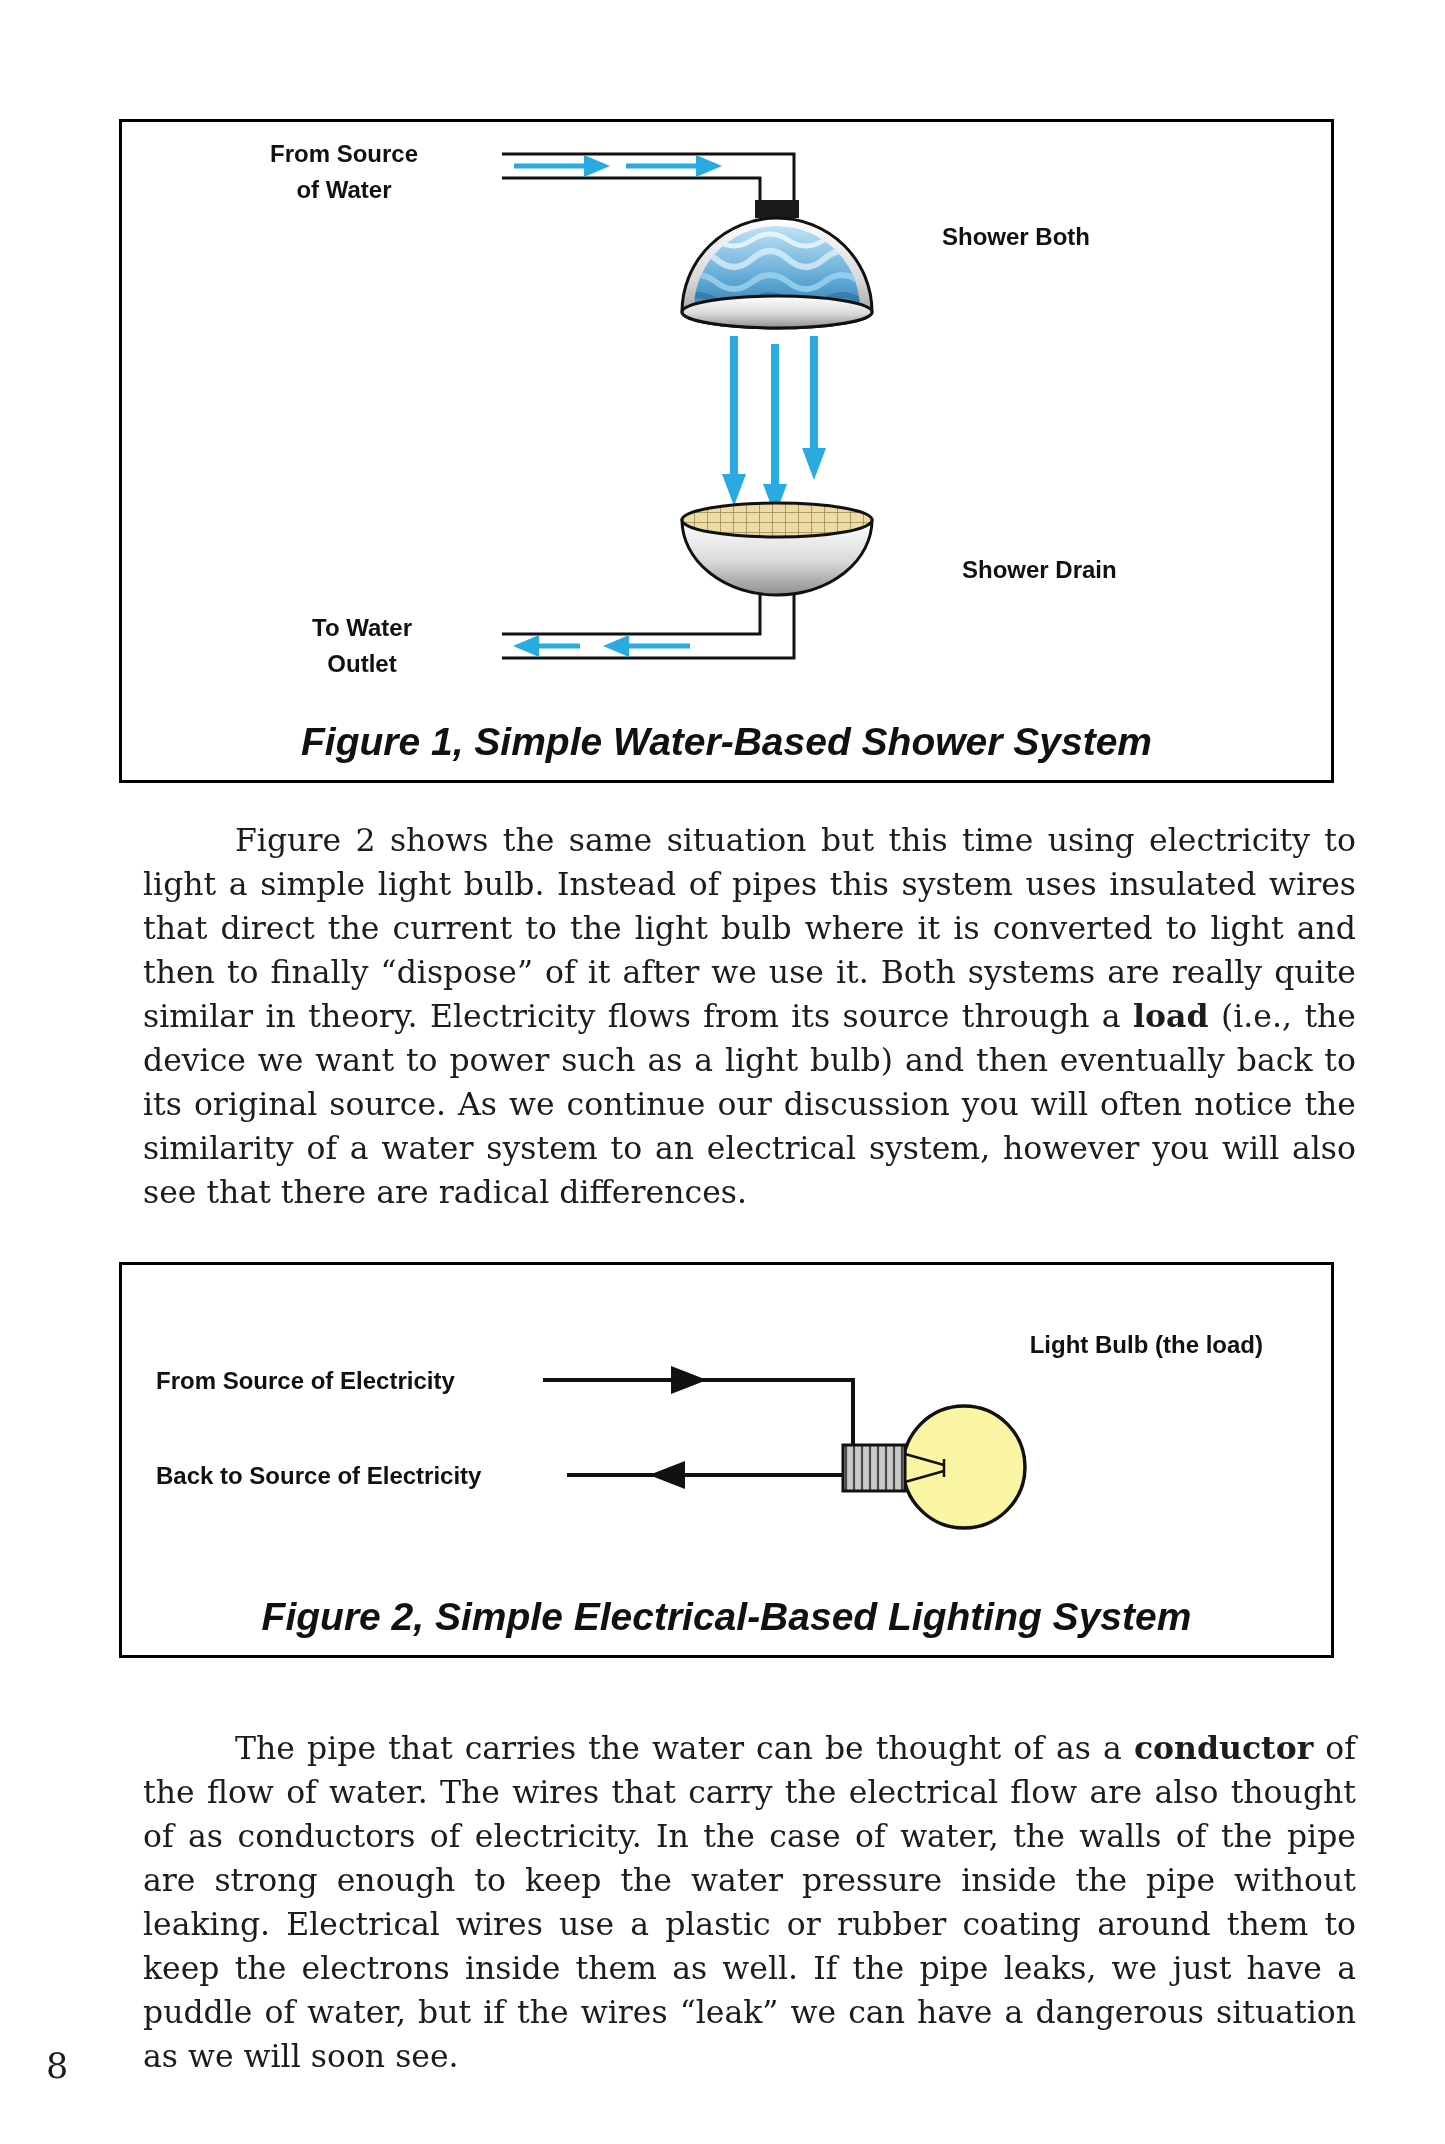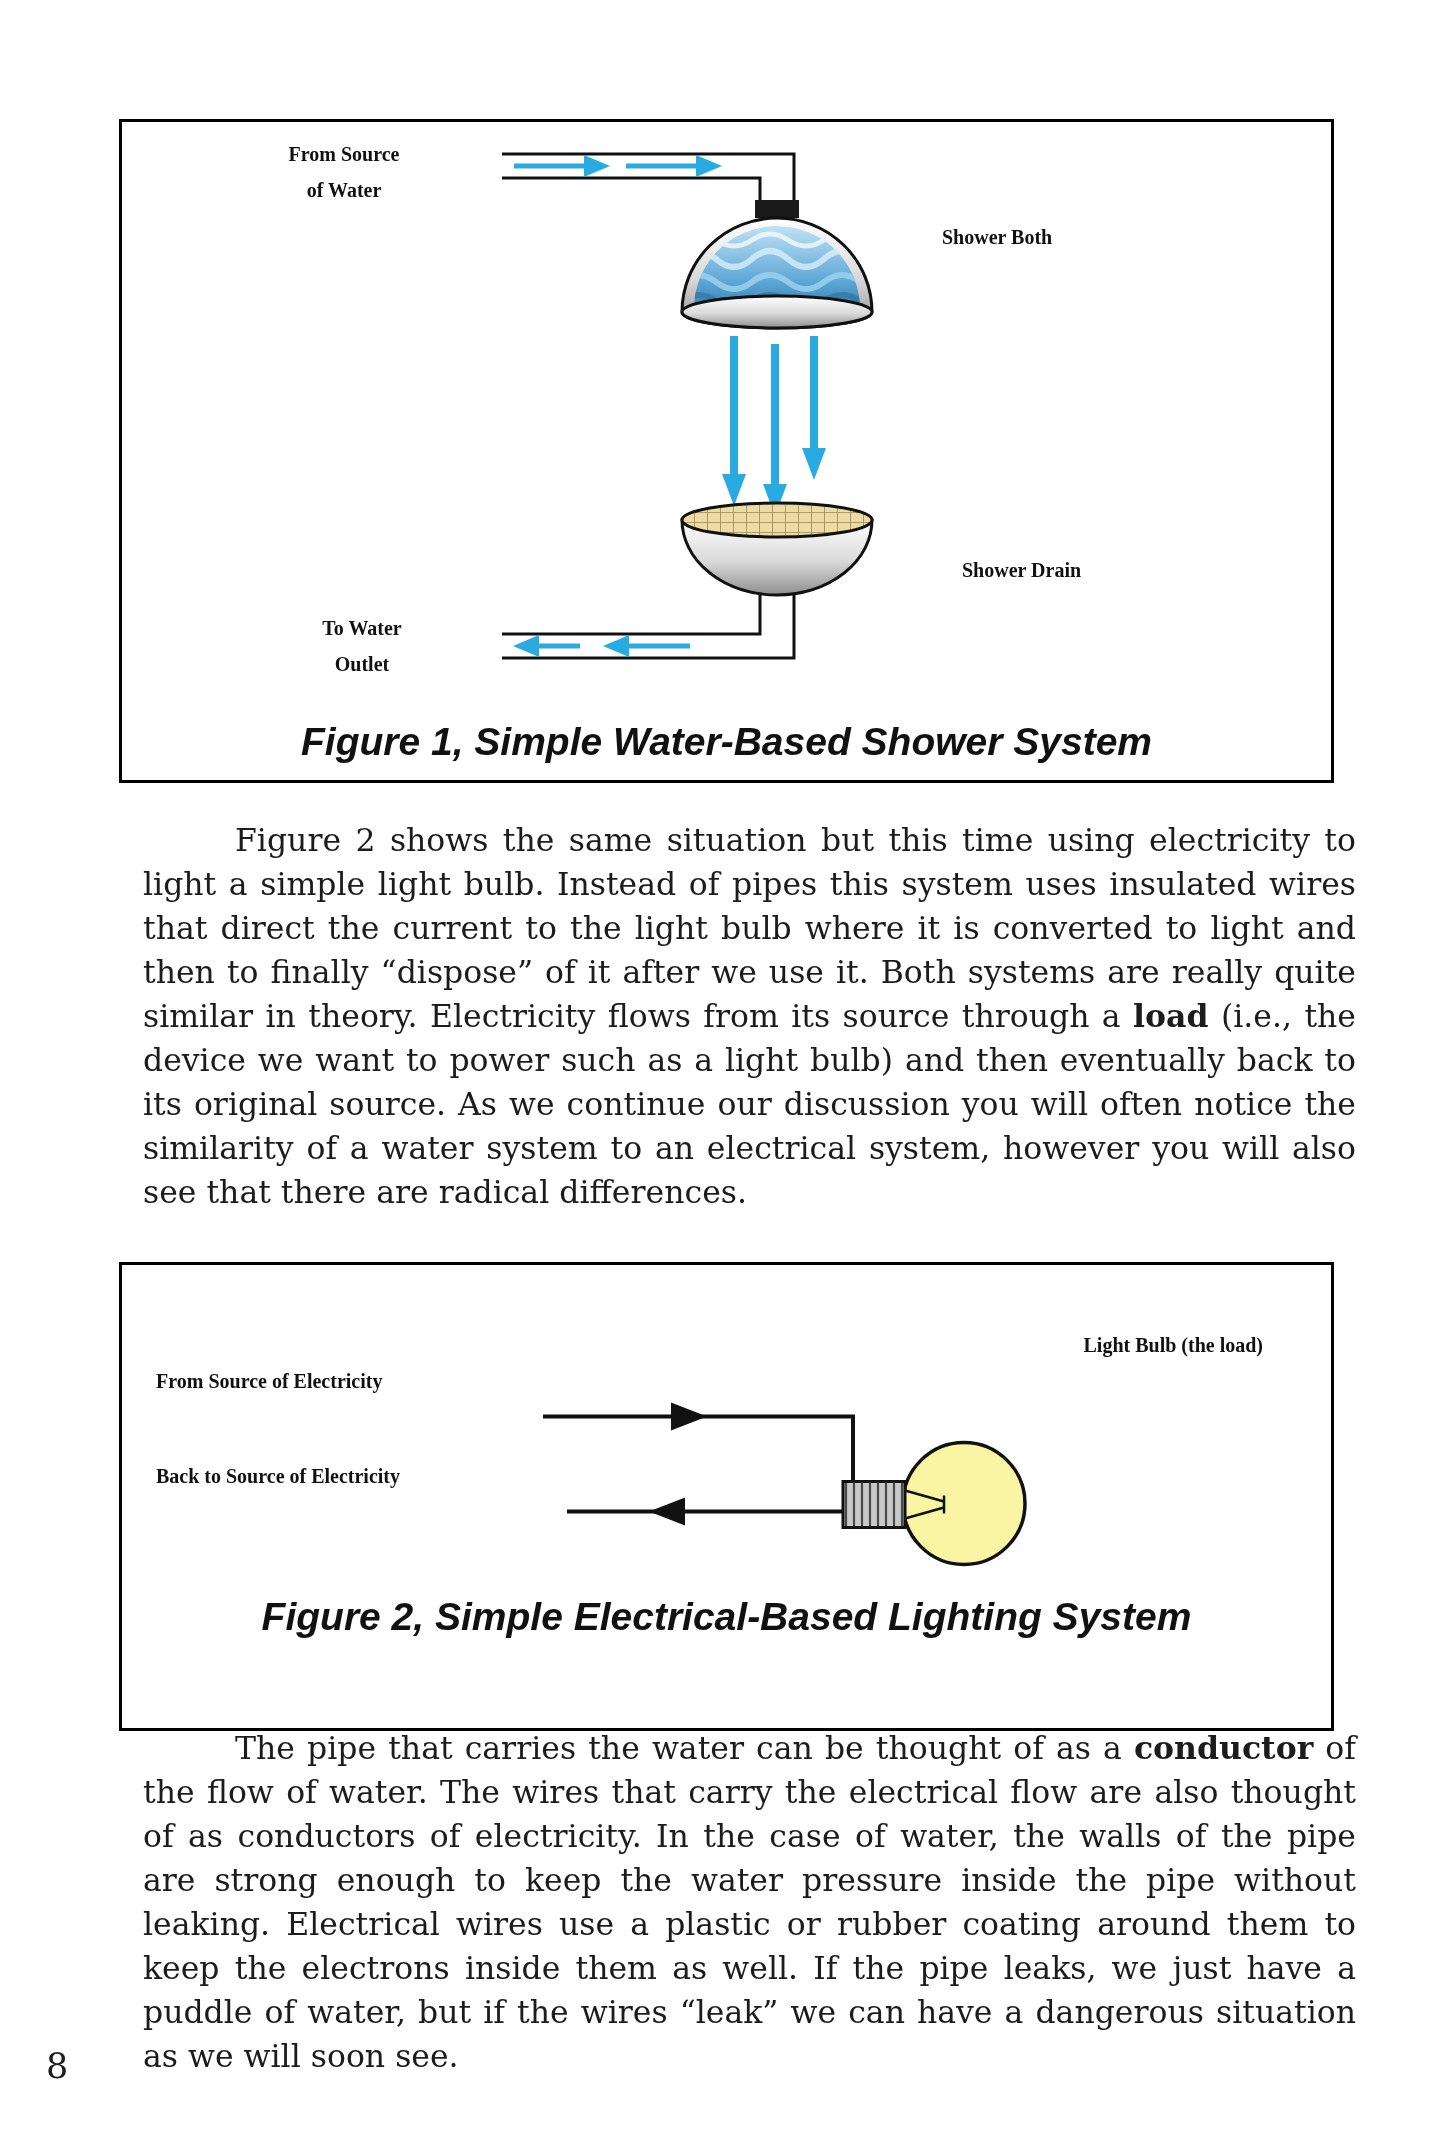--- a/index.html
+++ b/index.html
@@ -17,8 +17,8 @@
   .diagram { position:absolute; left:0; top:0; width:100%; height:100%; }
   .fig-label {
     position:absolute;
-    font-family:Liberation Serif, serif;
-    font-weight:700; font-size:20px; line-height:36px; color:#111;
+    font-family:Liberation Sans, sans-serif;
+    font-weight:700; font-size:24px; line-height:36px; color:#111;
   }
   .fig-label.center { text-align:center; }
   .fig-caption {

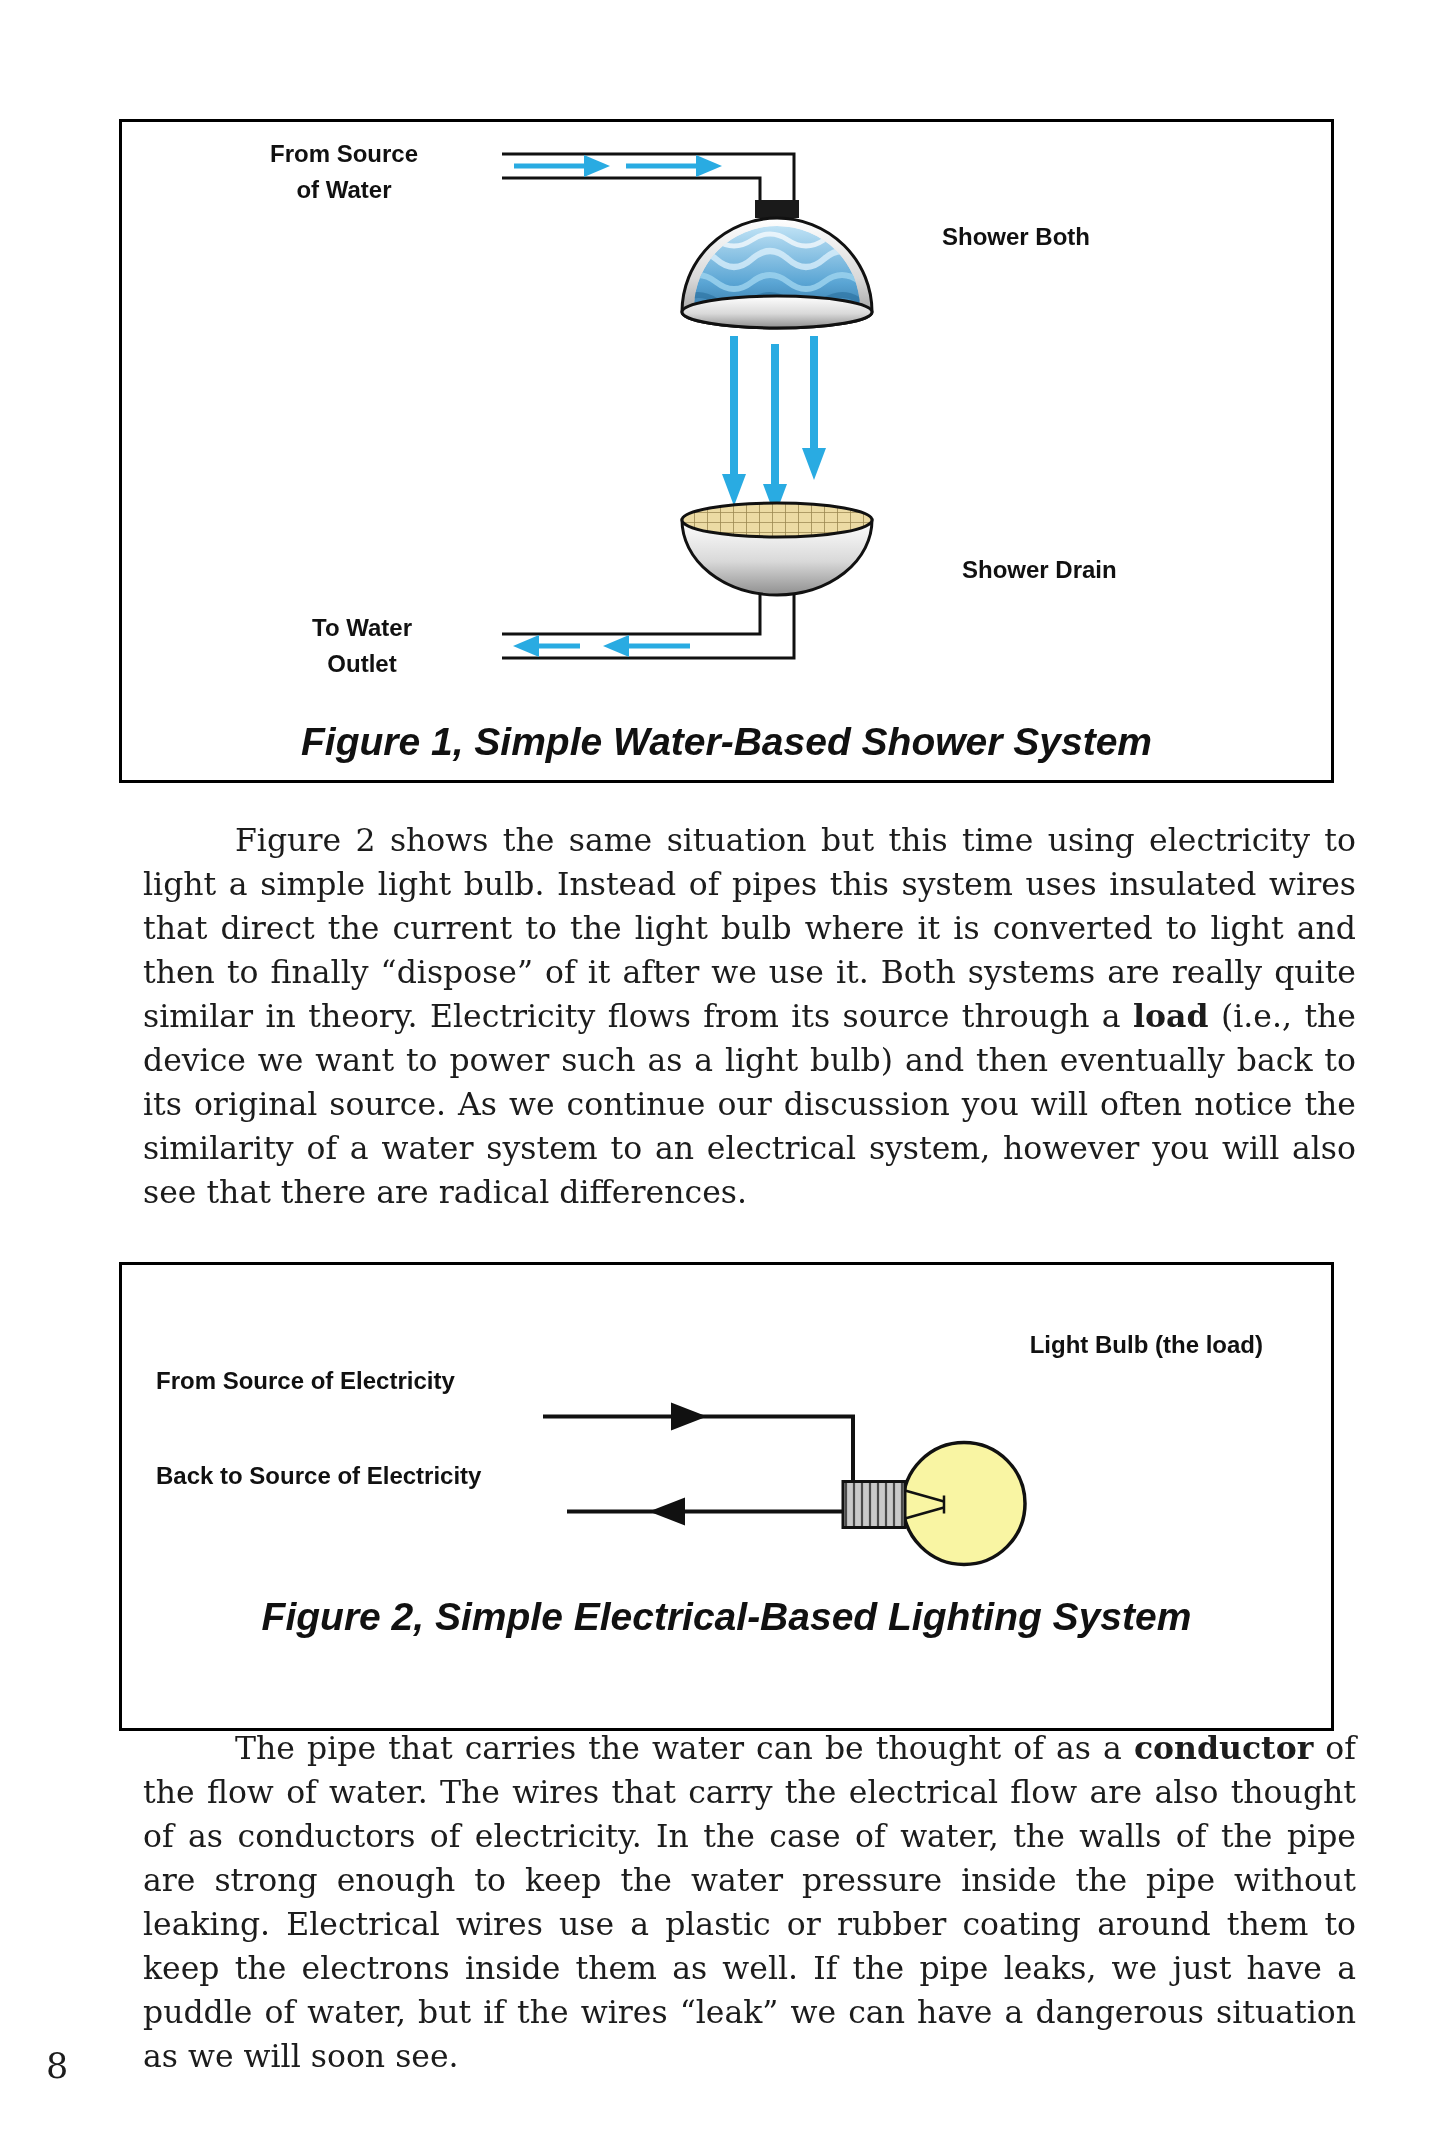--- a/index.html
+++ b/index.html
@@ -13,7 +13,7 @@
     border:3px solid #000; background:#fff;
   }
   #figure1 { top:119px;  height:664px; }
-  #figure2 { top:1262px; height:469px; }
+  #figure2 { top:1262px; height:396px; }
   .diagram { position:absolute; left:0; top:0; width:100%; height:100%; }
   .fig-label {
     position:absolute;

